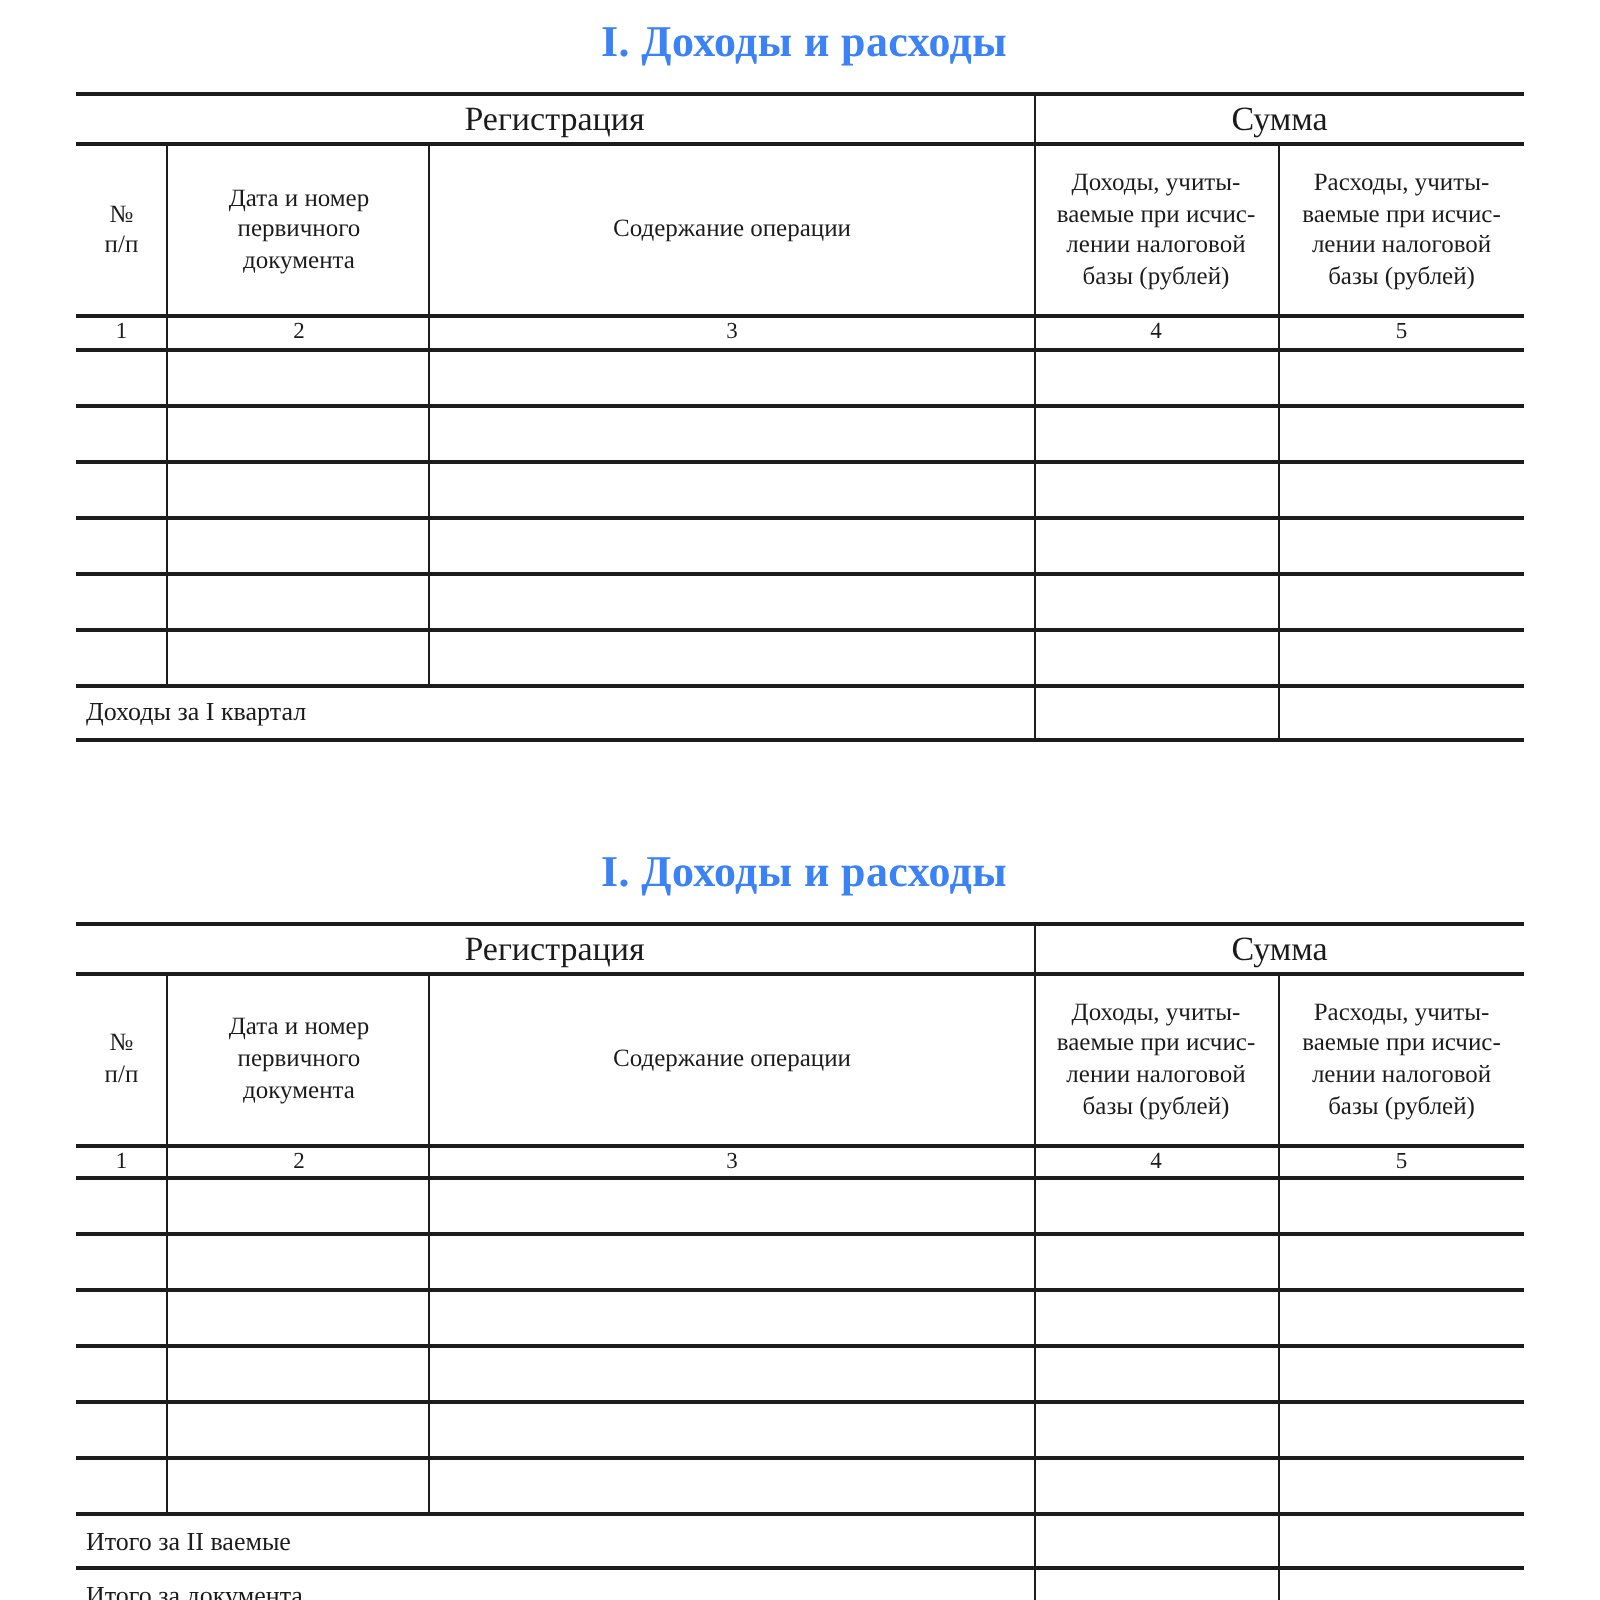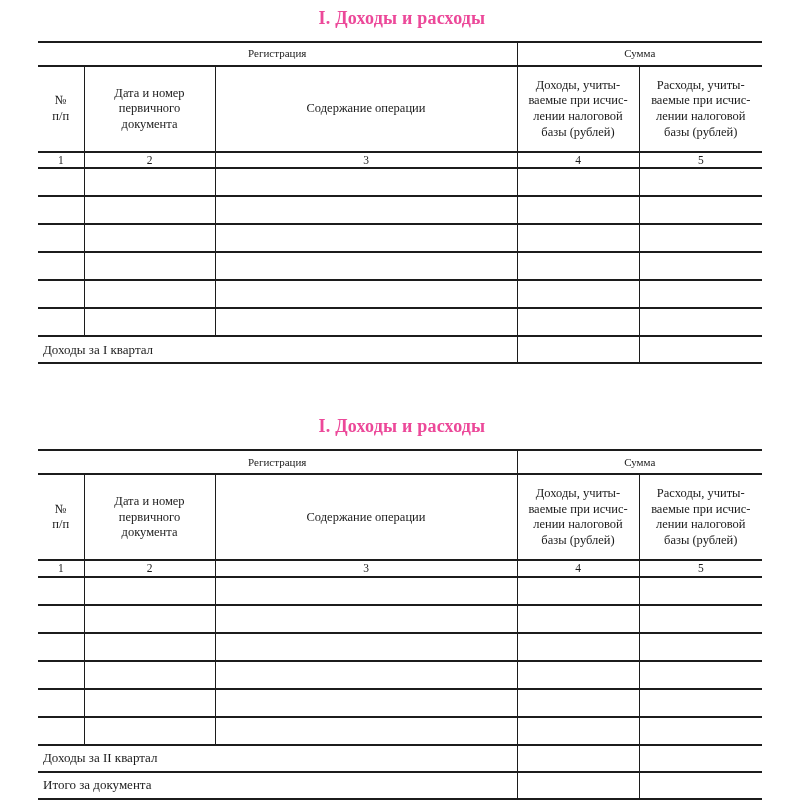--- a/index.html
+++ b/index.html
@@ -21,10 +21,10 @@
   .section-title {
     text-align: center;
     font-weight: bold;
-    font-size: 18px;
+    font-size: 22px;
     letter-spacing: 0.2px;
     margin: 0 0 12px 4px;
-    color: #ec4899;
+    color: #3b82f6;
   }
   .section-1 .section-title { margin-top: 4px; }
   .section-2 .section-title { margin-top: 52px; }

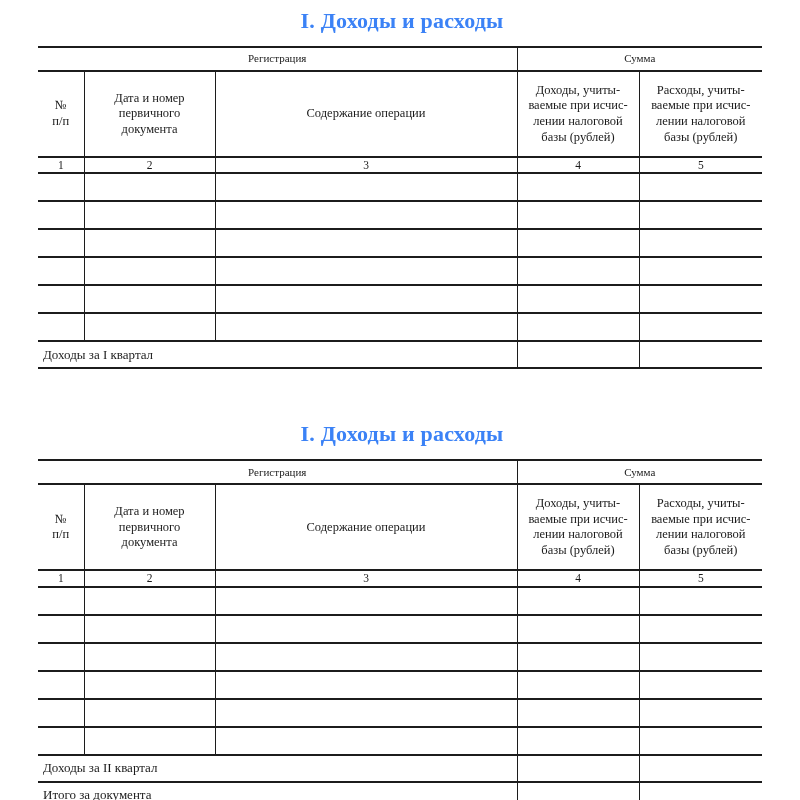--- a/index.html
+++ b/index.html
@@ -55,7 +55,7 @@
   .col-op    { width: 302px; }
   .col-inc   { width: 122px; }
   .col-exp   { width: 123px; }
-  .row-group th { height: 20px; font-size: 11px; }
+  .row-group th { height: 20px; font-size: 17px; }
   .row-head th  { height: 82px; white-space: pre-line; font-size: 12.5px; }
   .row-colnum td { height: 13px; font-size: 11.5px; padding: 0 4px; }
   .row-empty td  { height: 24px; }

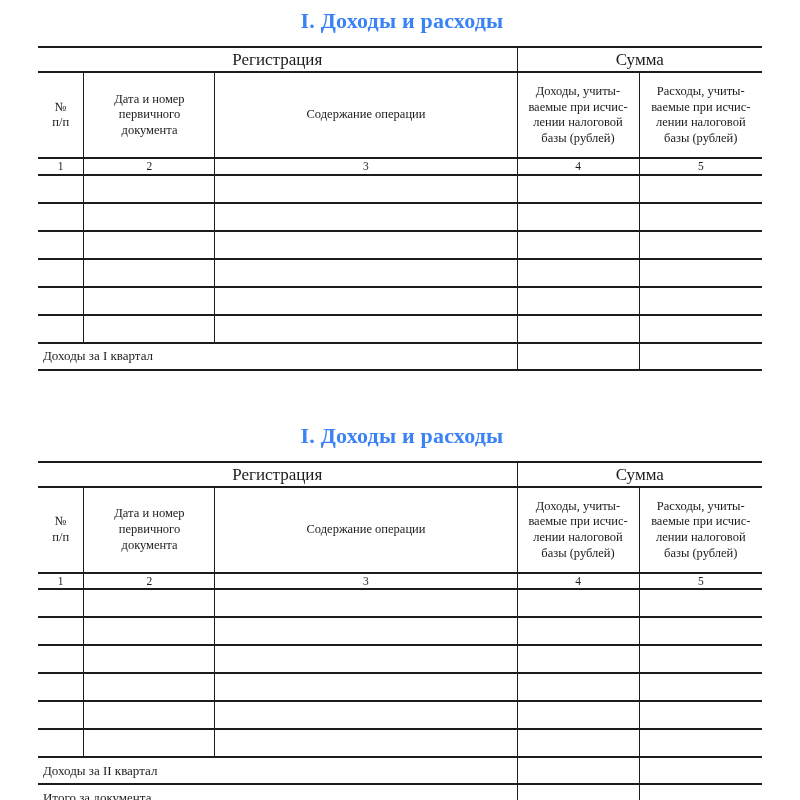--- a/index.html
+++ b/index.html
@@ -243,7 +243,7 @@
             <td></td>
           </tr>
         <tr class="row-total">
-          <td colspan="3" class="total-label">Доходы за II квартал</td>
+          <td colspan="3" class="total-label">Итого за II ваемые</td>
           <td></td>
           <td></td>
         </tr>

